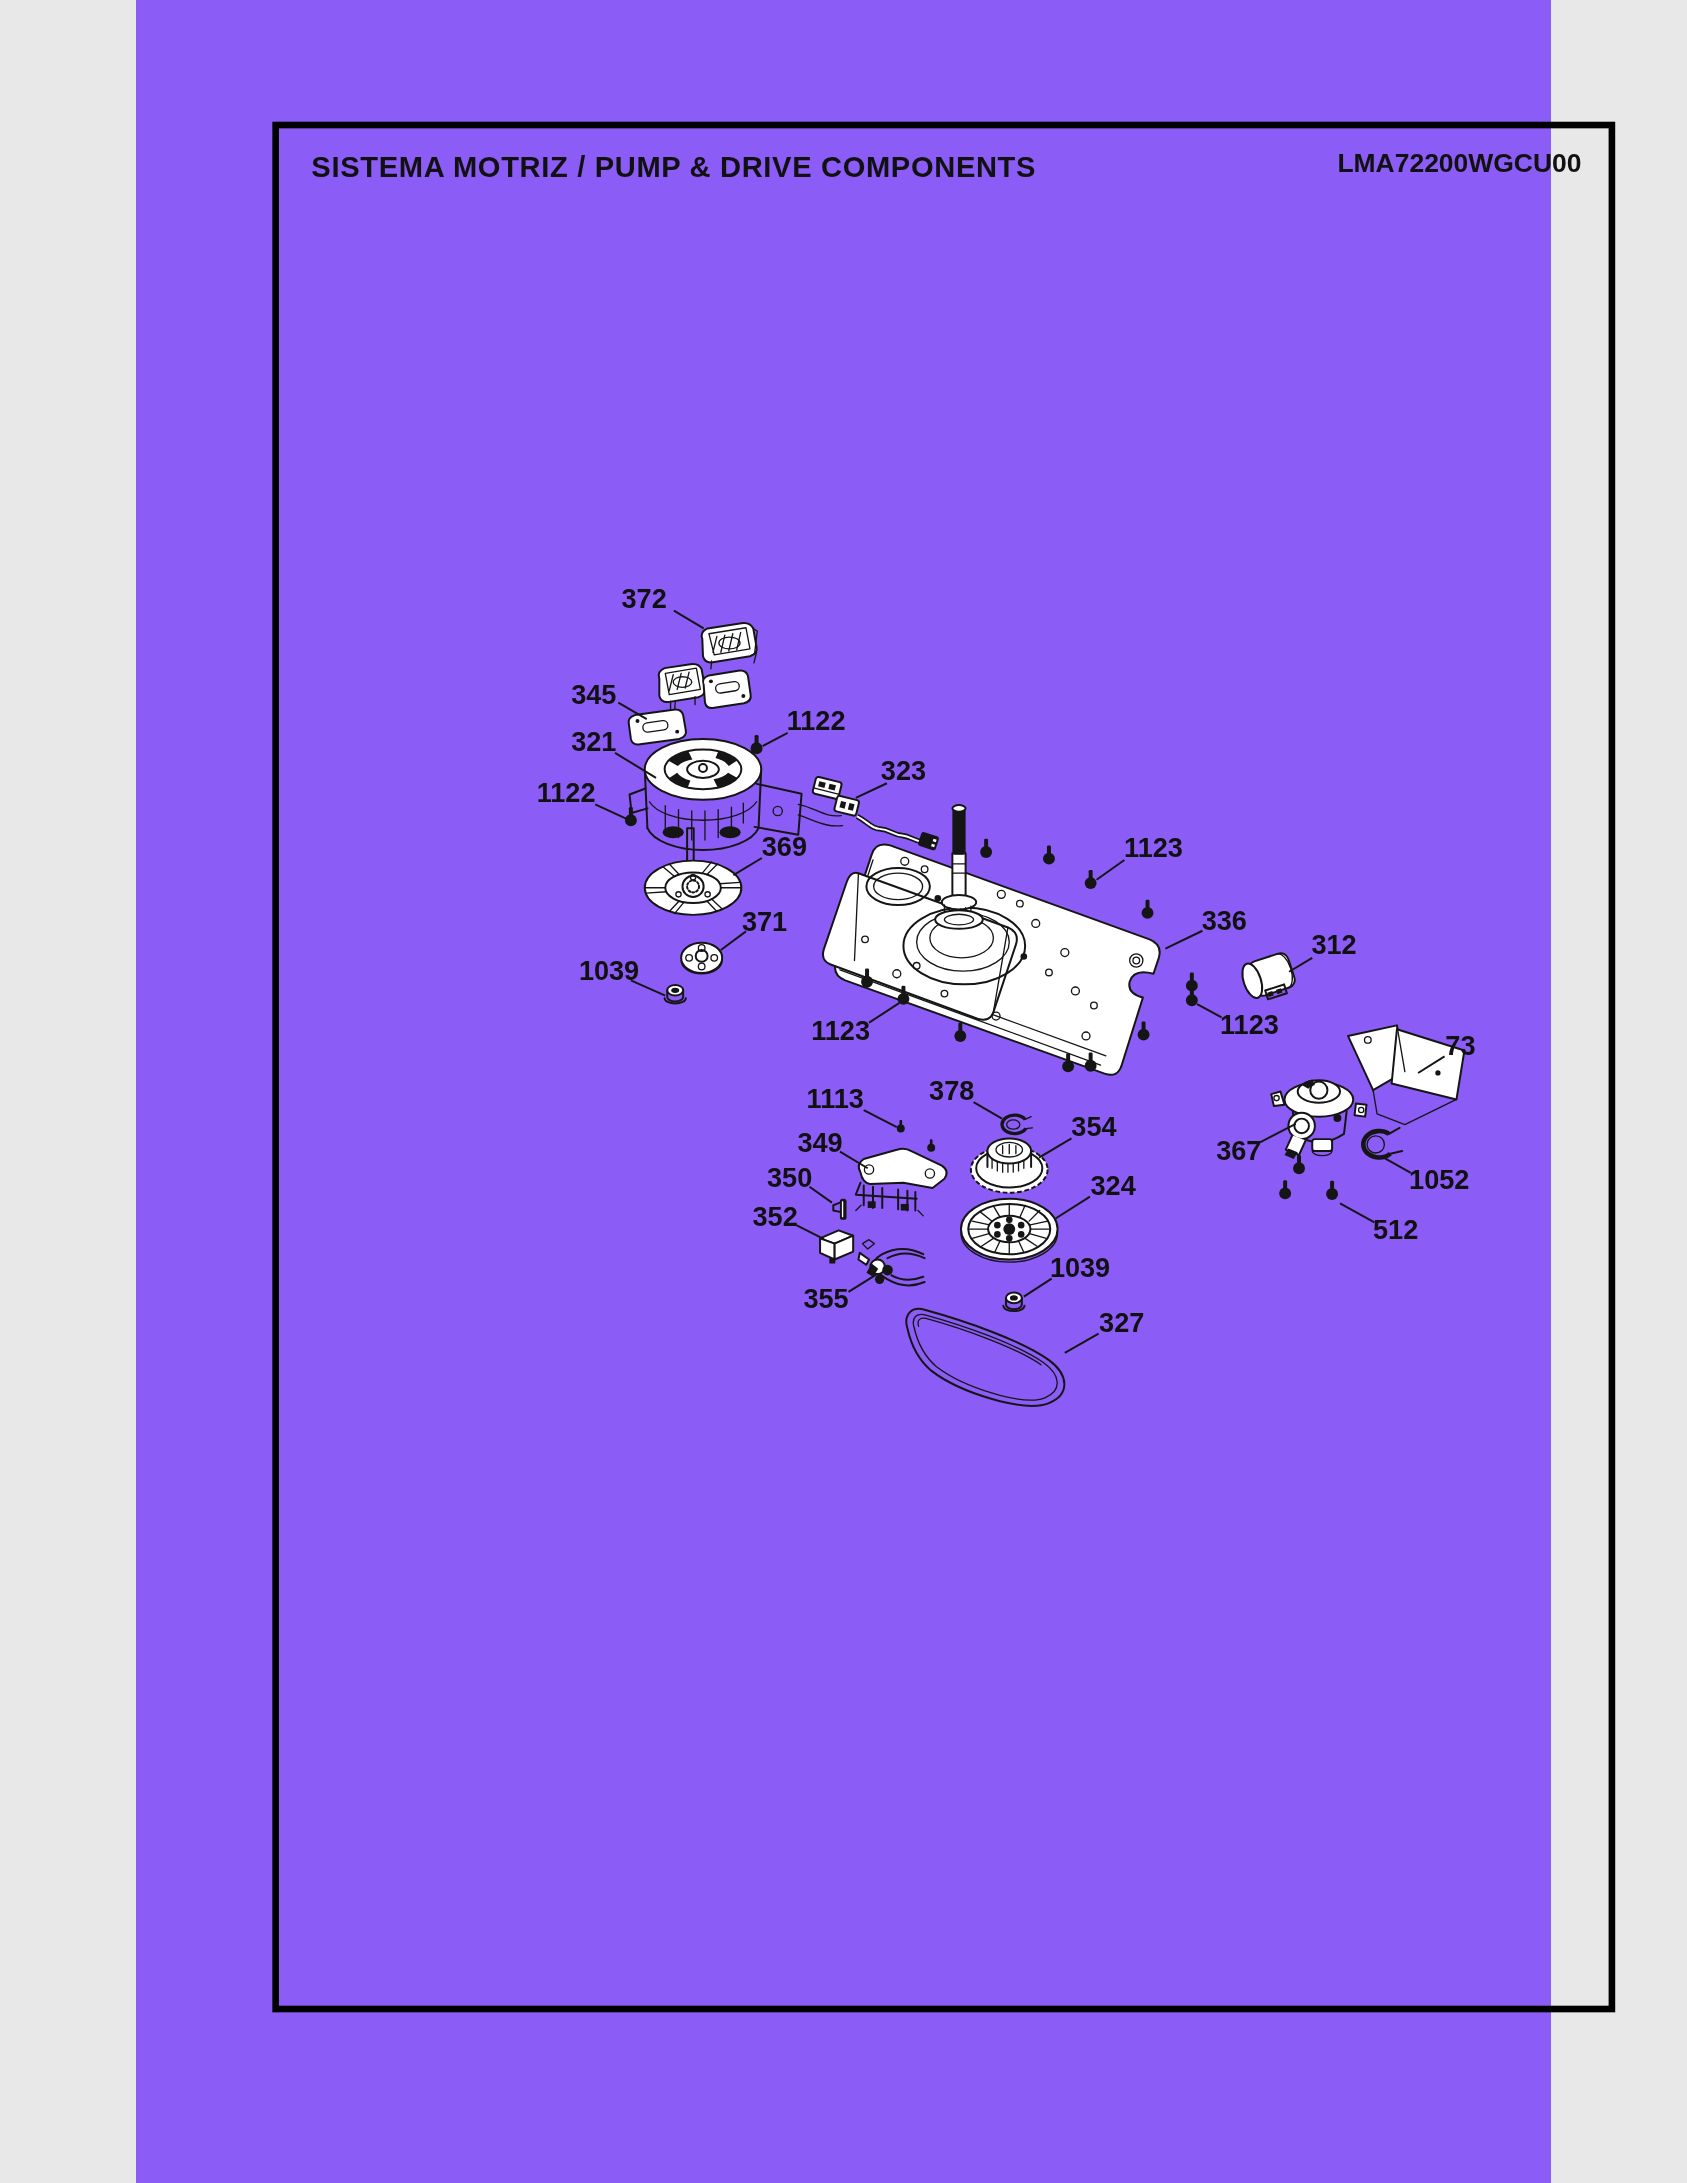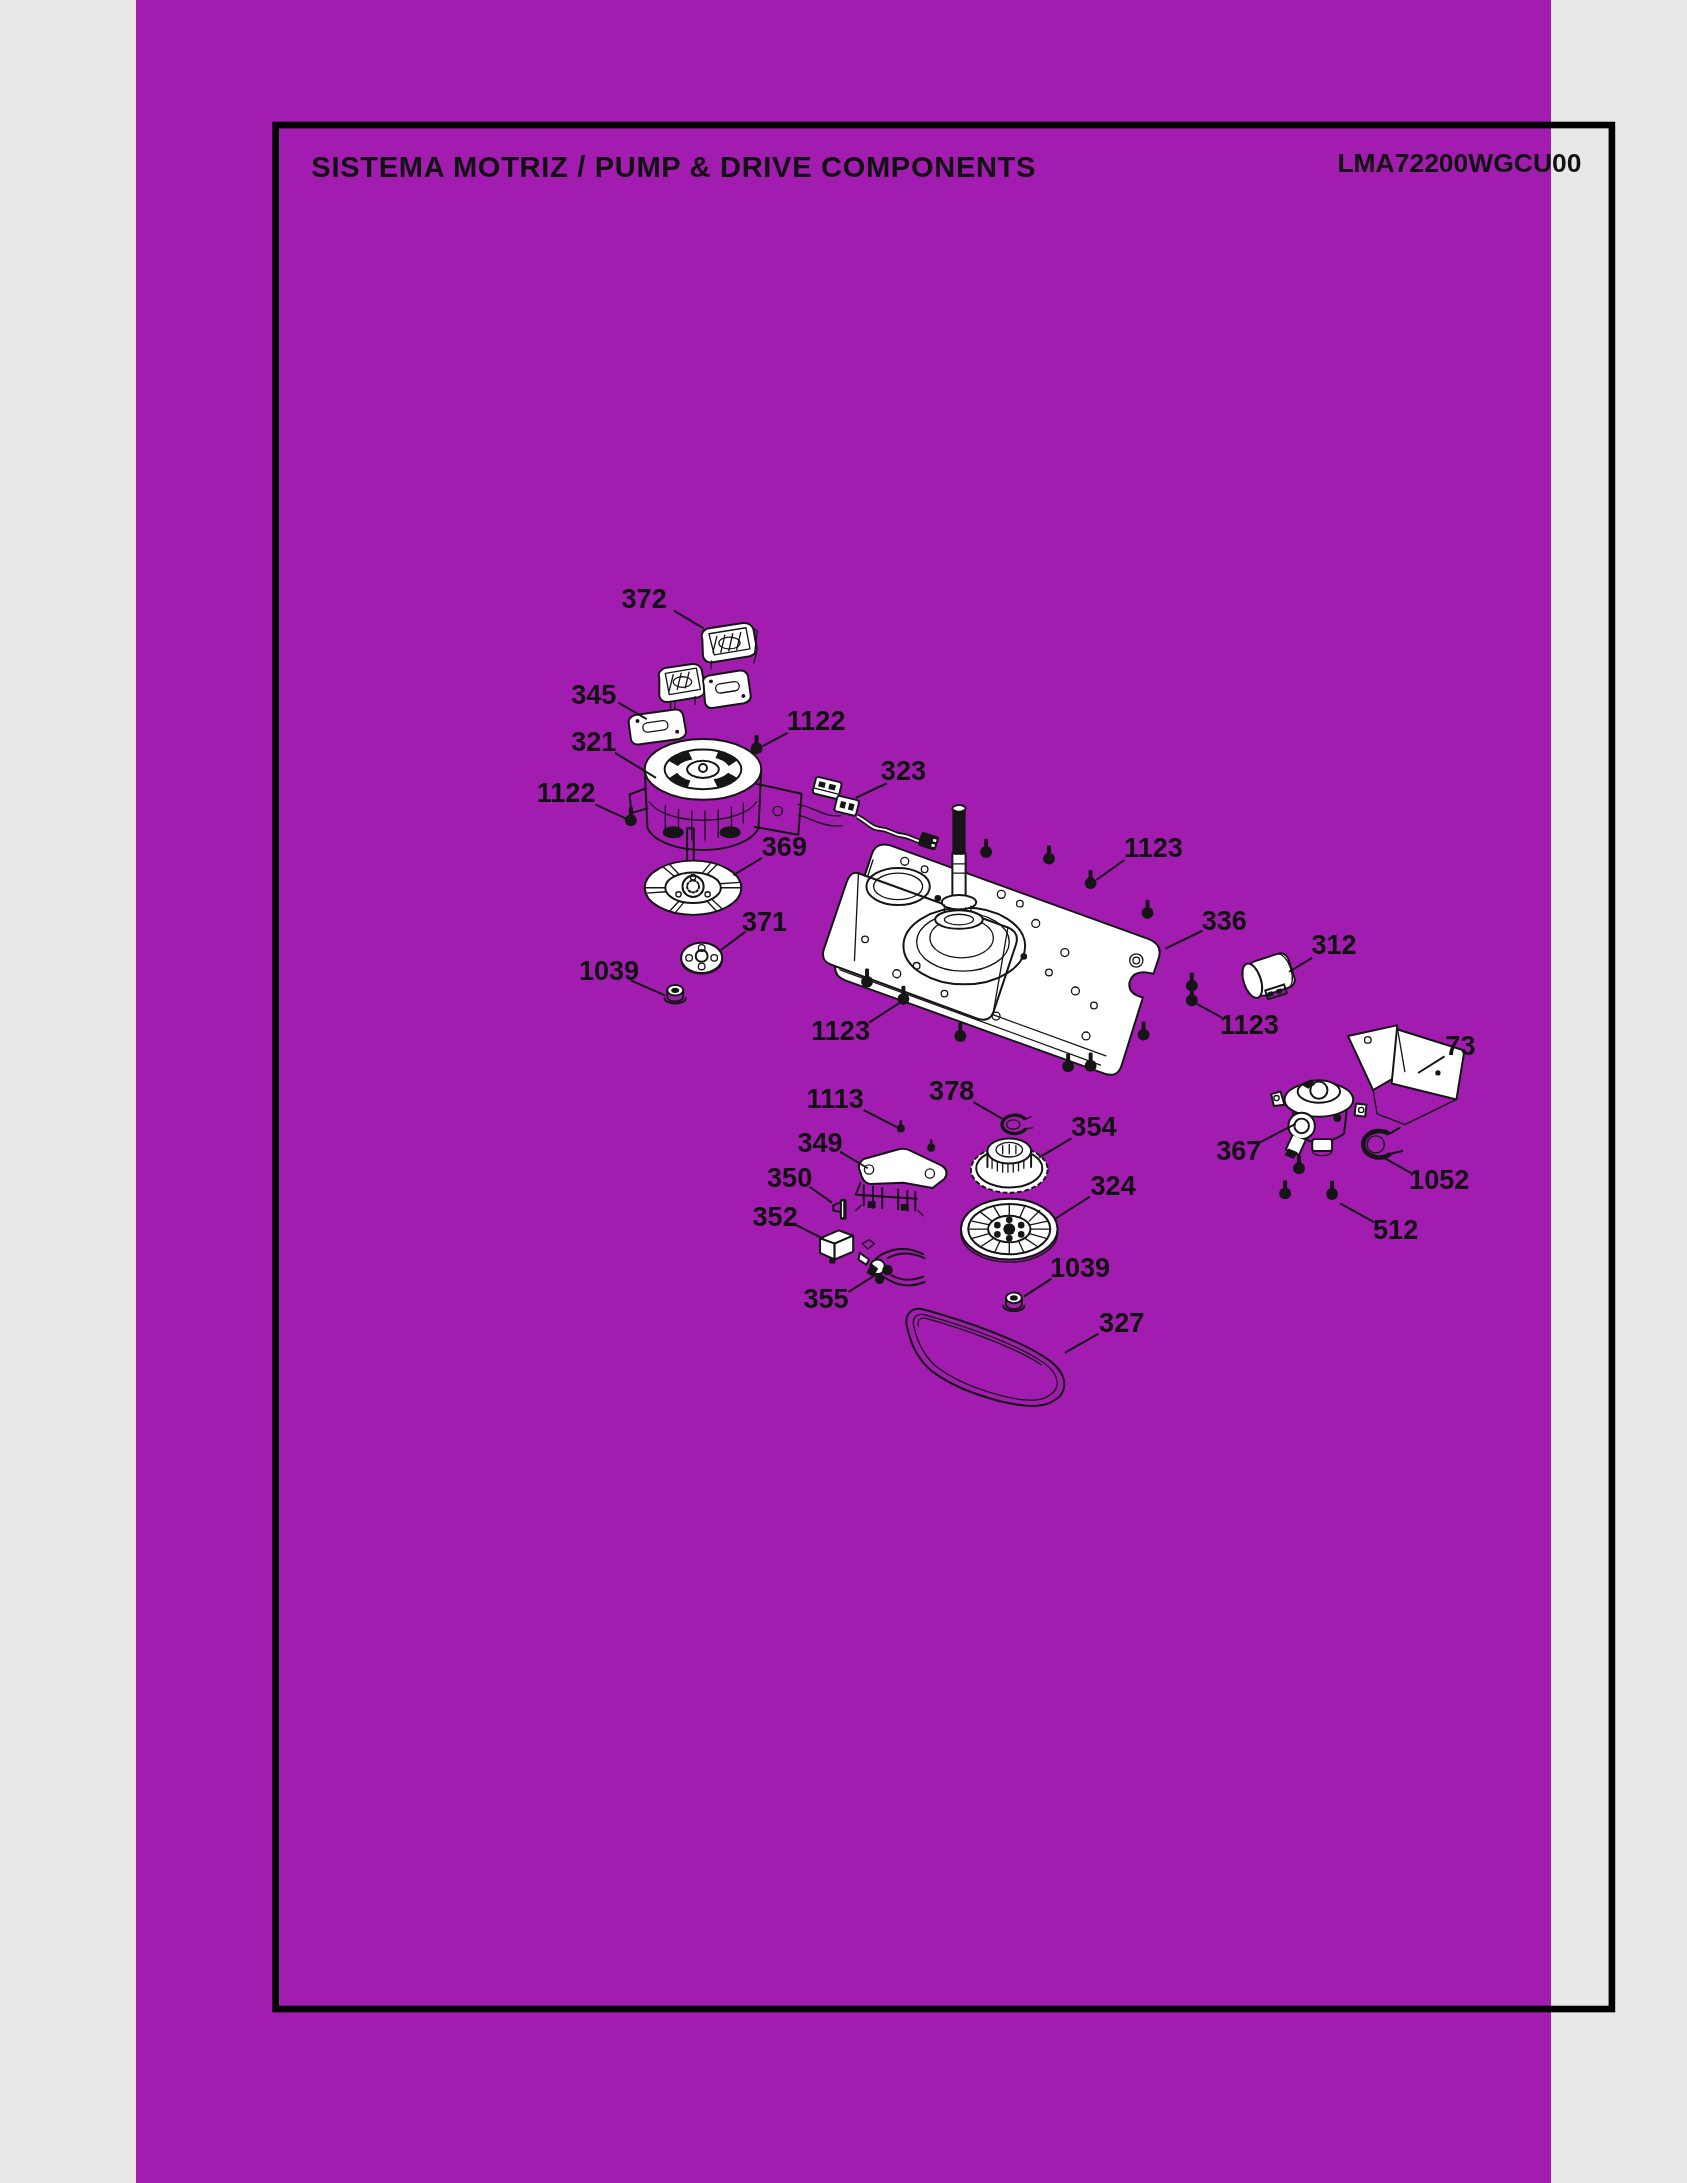--- a/index.html
+++ b/index.html
@@ -3,7 +3,7 @@
 <meta charset="utf-8">
 <style>
   html,body{margin:0;padding:0;background:#e8e8e8;}
-  .sheet{position:relative;width:1415px;height:2183px;background:#a21caf;margin:0 auto;
+  .sheet{position:relative;width:1415px;height:2183px;background:#8b5cf6;margin:0 auto;
          font-family:"Liberation Sans", sans-serif;}
   svg{position:absolute;left:0;top:0;}
   .ink{stroke:#151515;fill:none;stroke-width:3;stroke-linejoin:round;stroke-linecap:round;}

